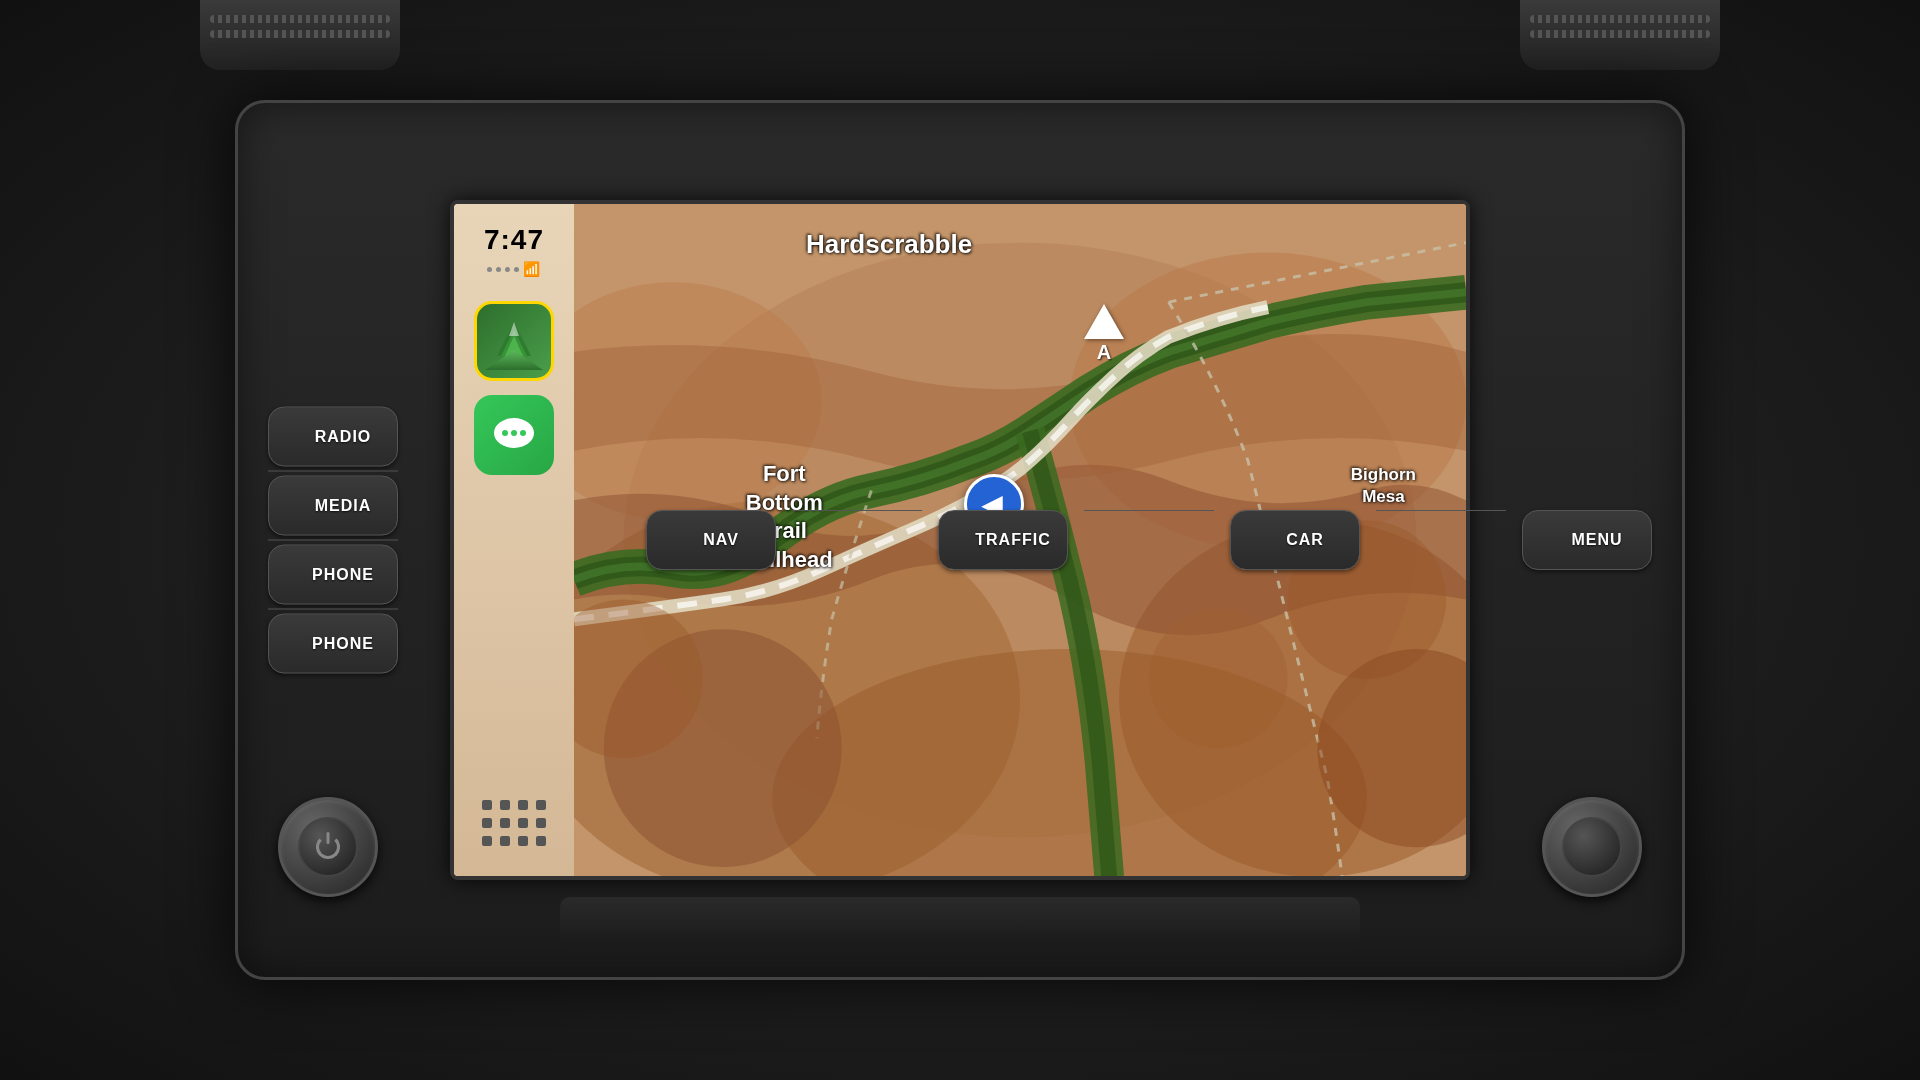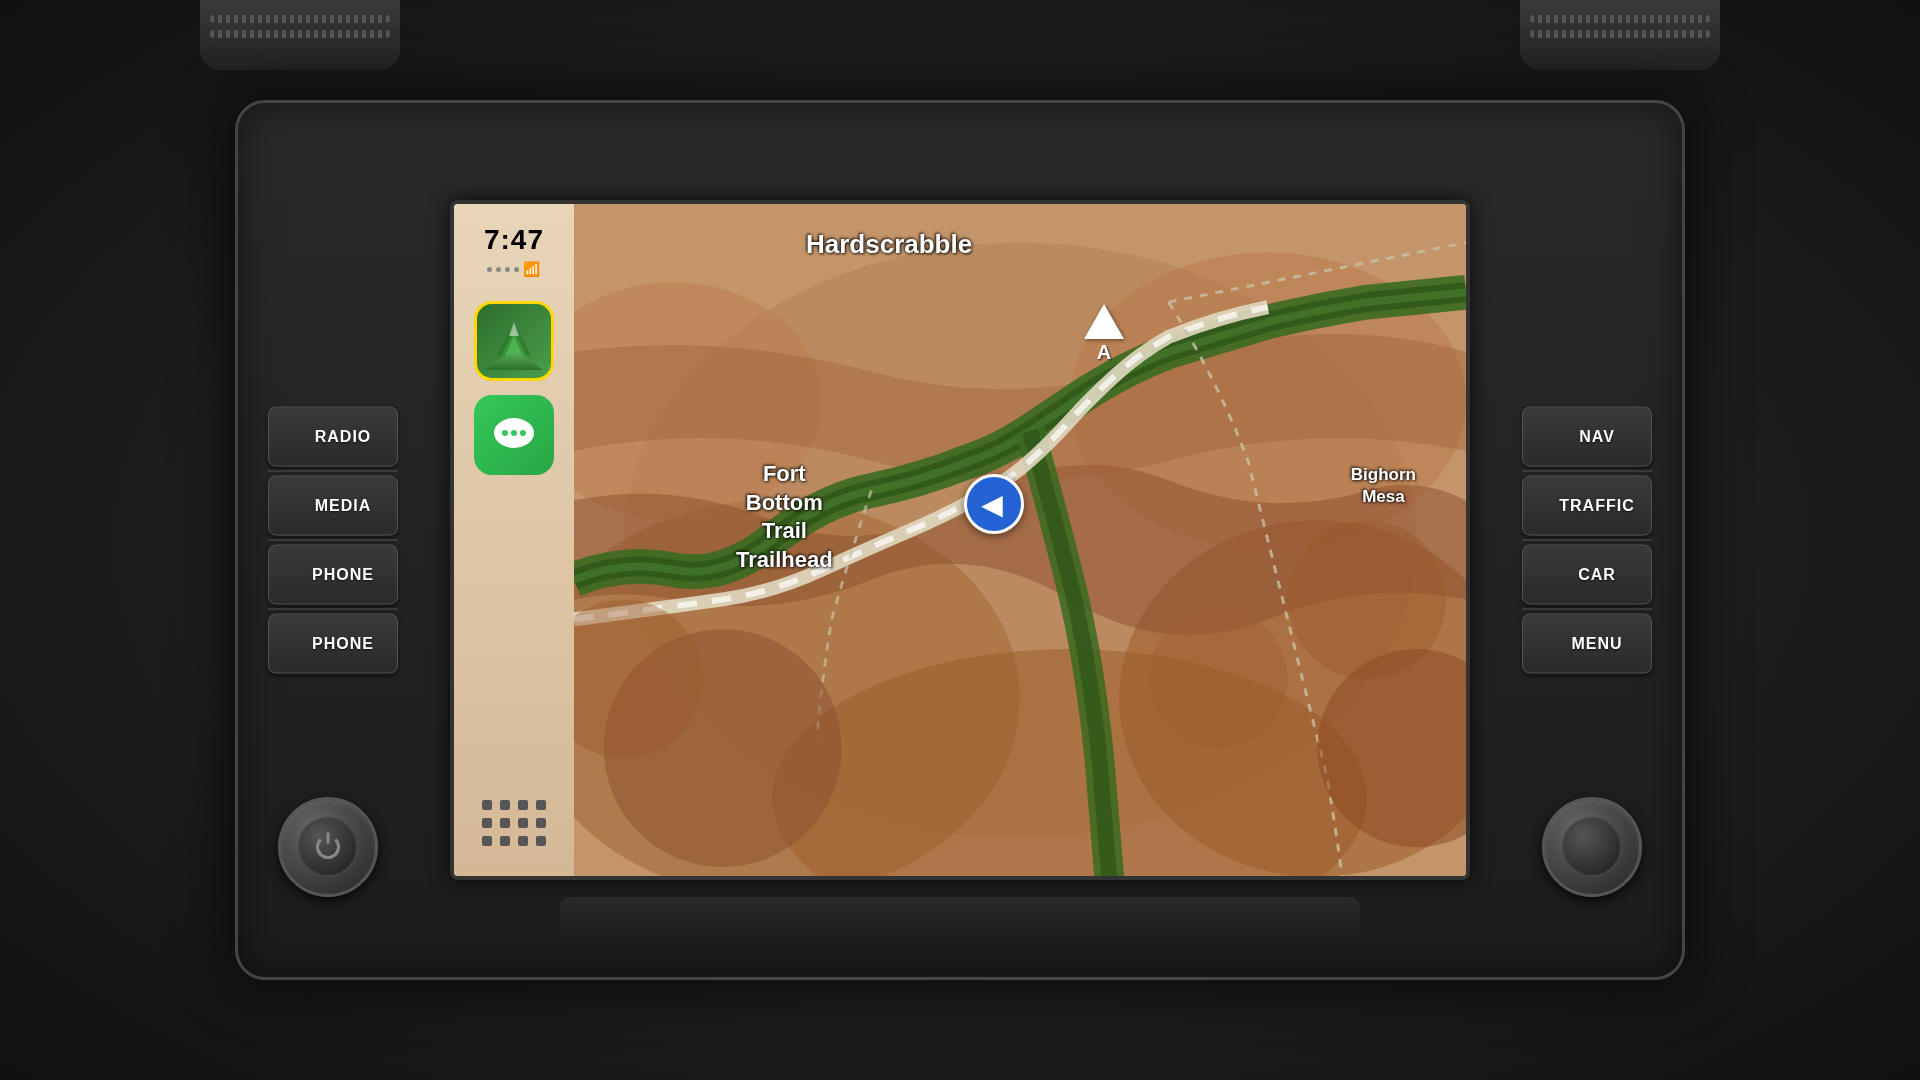--- a/index.html
+++ b/index.html
@@ -84,7 +84,7 @@
       height: 60px;
       background: linear-gradient(180deg, #3a3a3a, #2a2a2a);
       border: 1px solid #555;
-      border-radius: 8px;
+      border-radius: 16px;
       color: #fff;
       font-size: 16px;
       font-weight: bold;

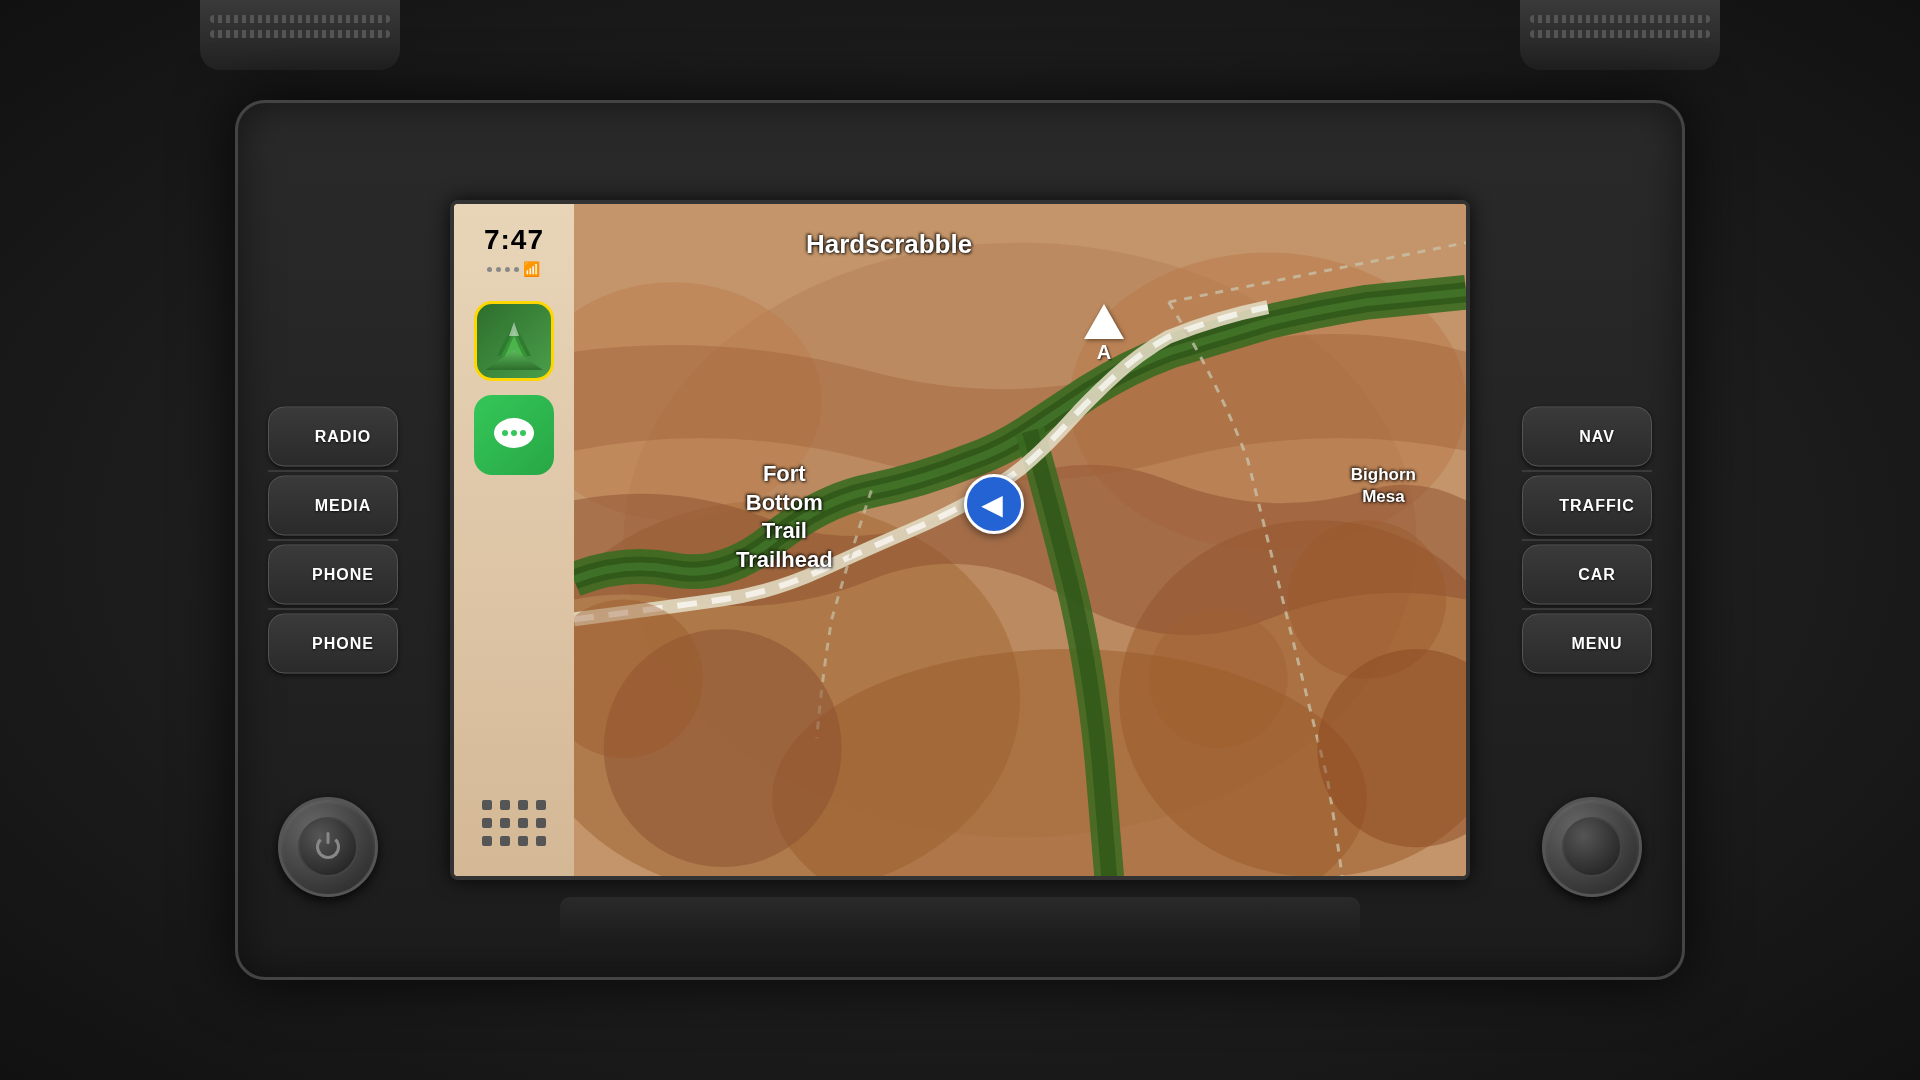--- a/index.html
+++ b/index.html
@@ -111,8 +111,8 @@
       top: 50%;
       transform: translateY(-50%);
       display: flex;
-      flex-direction: column;
-      gap: 4px;
+      flex-direction: row;
+      gap: 16px;
     }
 
     

